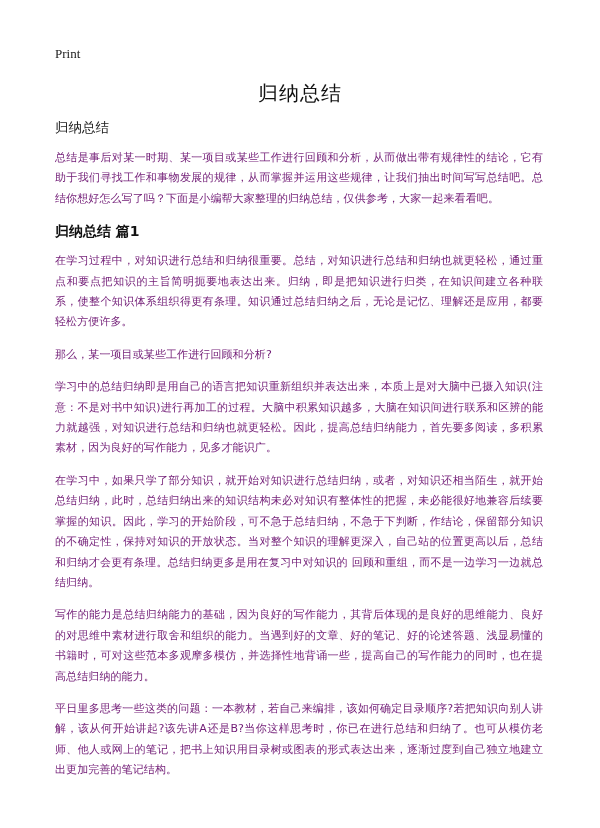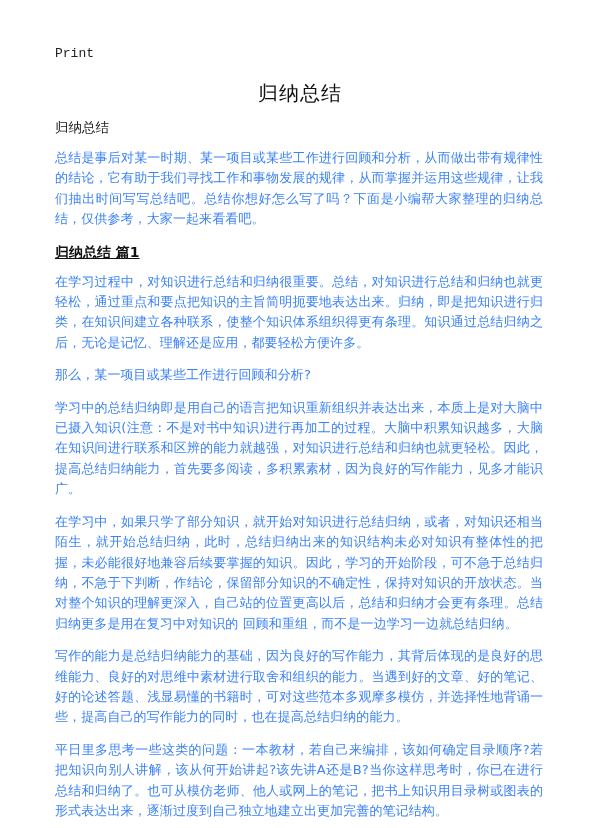--- a/index.html
+++ b/index.html
@@ -19,7 +19,7 @@
       position: absolute;
       left: 55px;
       top: 46px;
-      font-family: Liberation Mono, monospace;
+      font-family: Liberation Serif, serif;
       font-size: 13px;
       color: #222;
     }

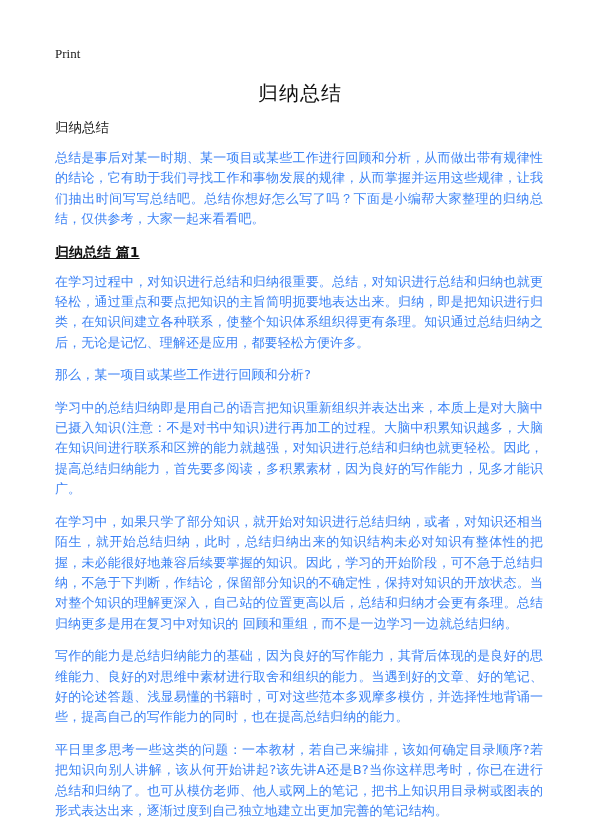--- a/index.html
+++ b/index.html
@@ -48,9 +48,9 @@
     }
     p.para {
       margin: 0 4px 12px 0;
-      font-size: 13px;
+      font-size: 11px;
       line-height: 20.4px;
-      color: #3b82f6;
+      color: #701a75;
       text-align: justify;
       letter-spacing: 0.1px;
     }

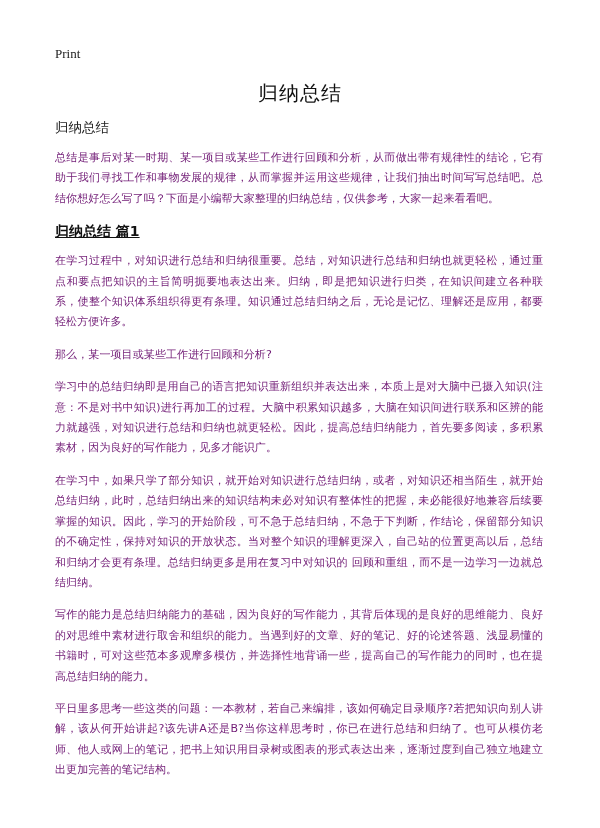--- a/index.html
+++ b/index.html
@@ -60,7 +60,6 @@
       font-weight: bold;
       color: #111;
       line-height: 20px;
-      text-decoration: underline;
     }
   </style>
 </head>

